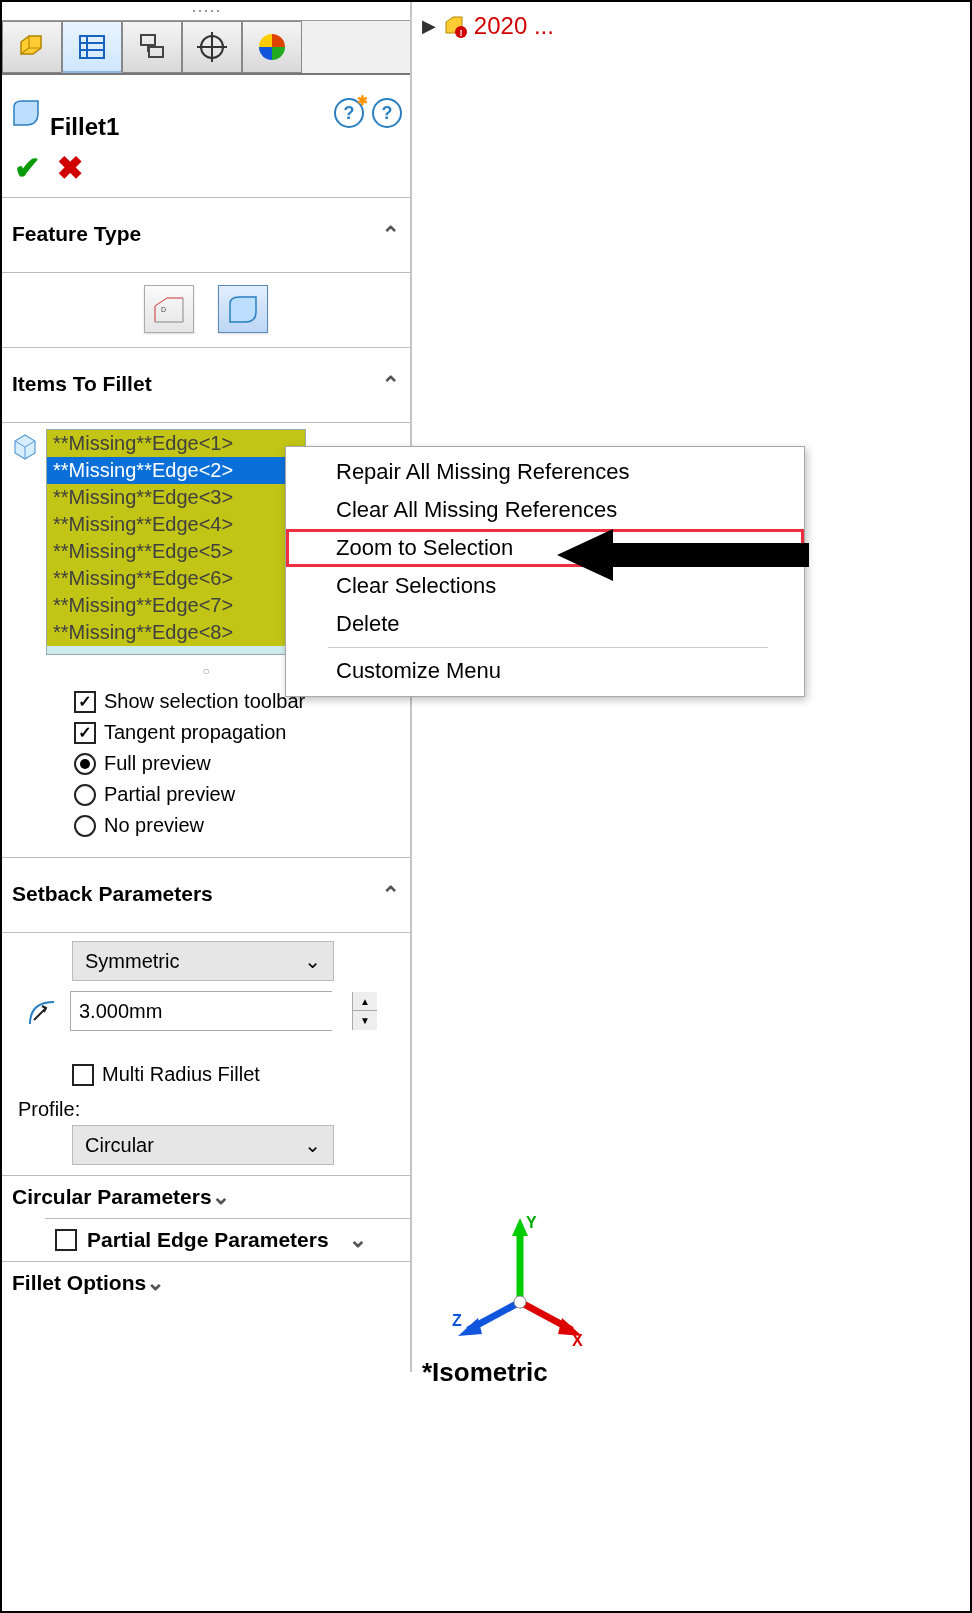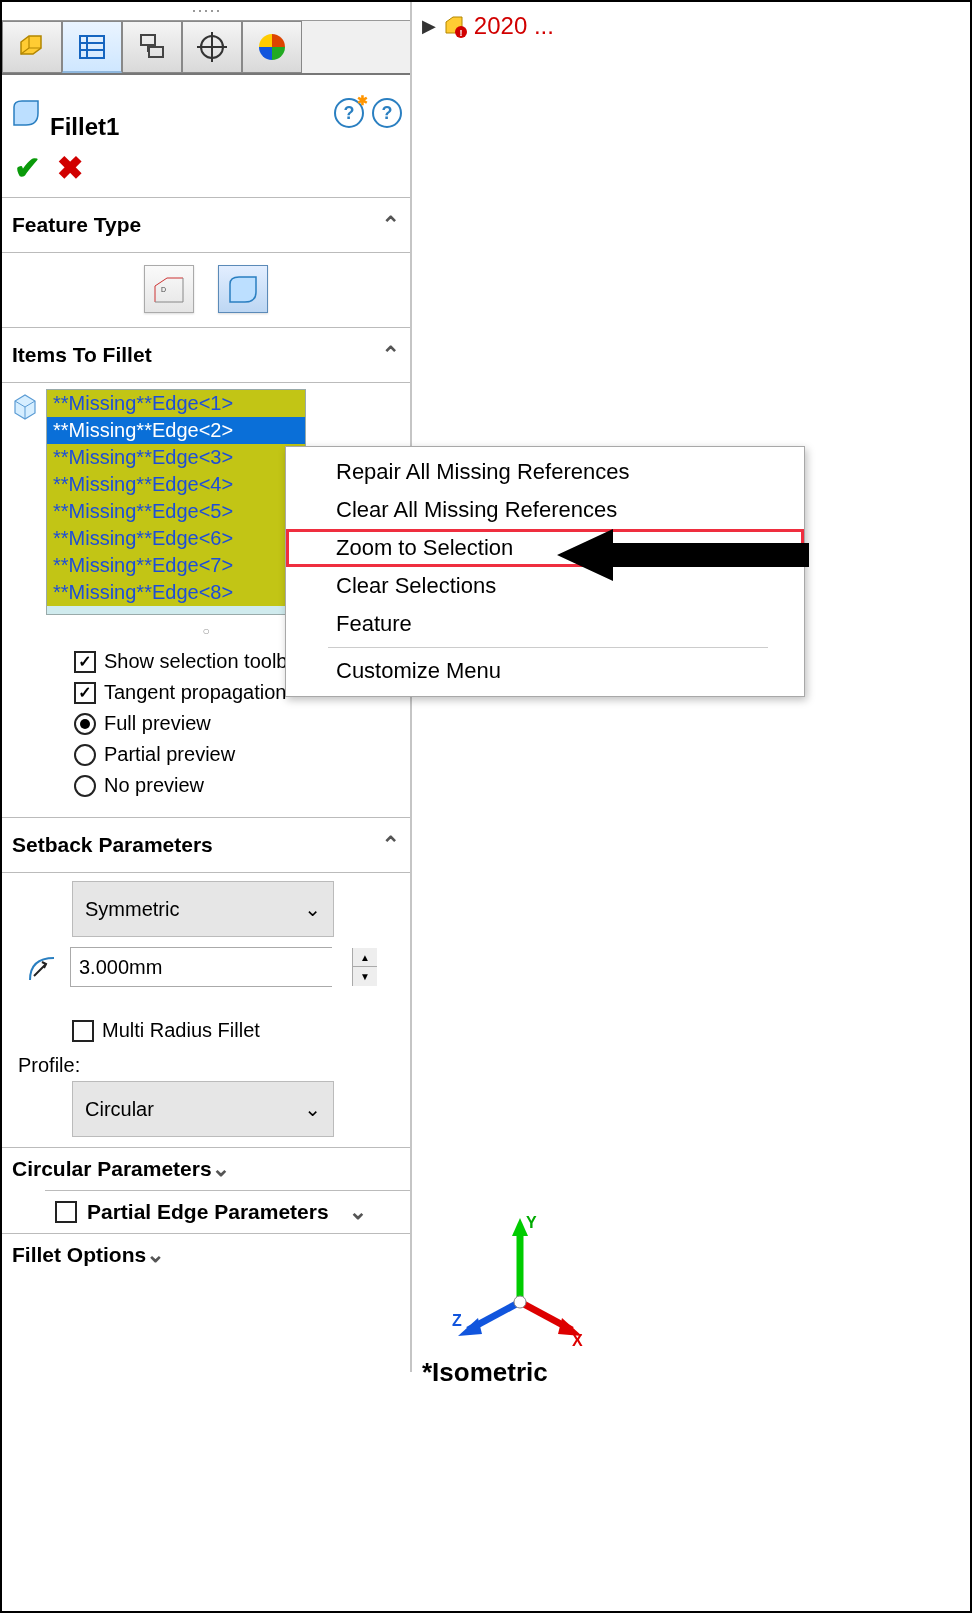--- a/index.html
+++ b/index.html
@@ -110,11 +110,10 @@
   }
   .section-header {
     display: flex;
-    align-items: center;
     background: #fff;
     border-top: 1px solid #bbb;
     border-bottom: 1px solid #bbb;
-    padding: 14px 10px;
+    padding: 24px 10px;
     font-weight: bold;
     font-size: 21px;
   }

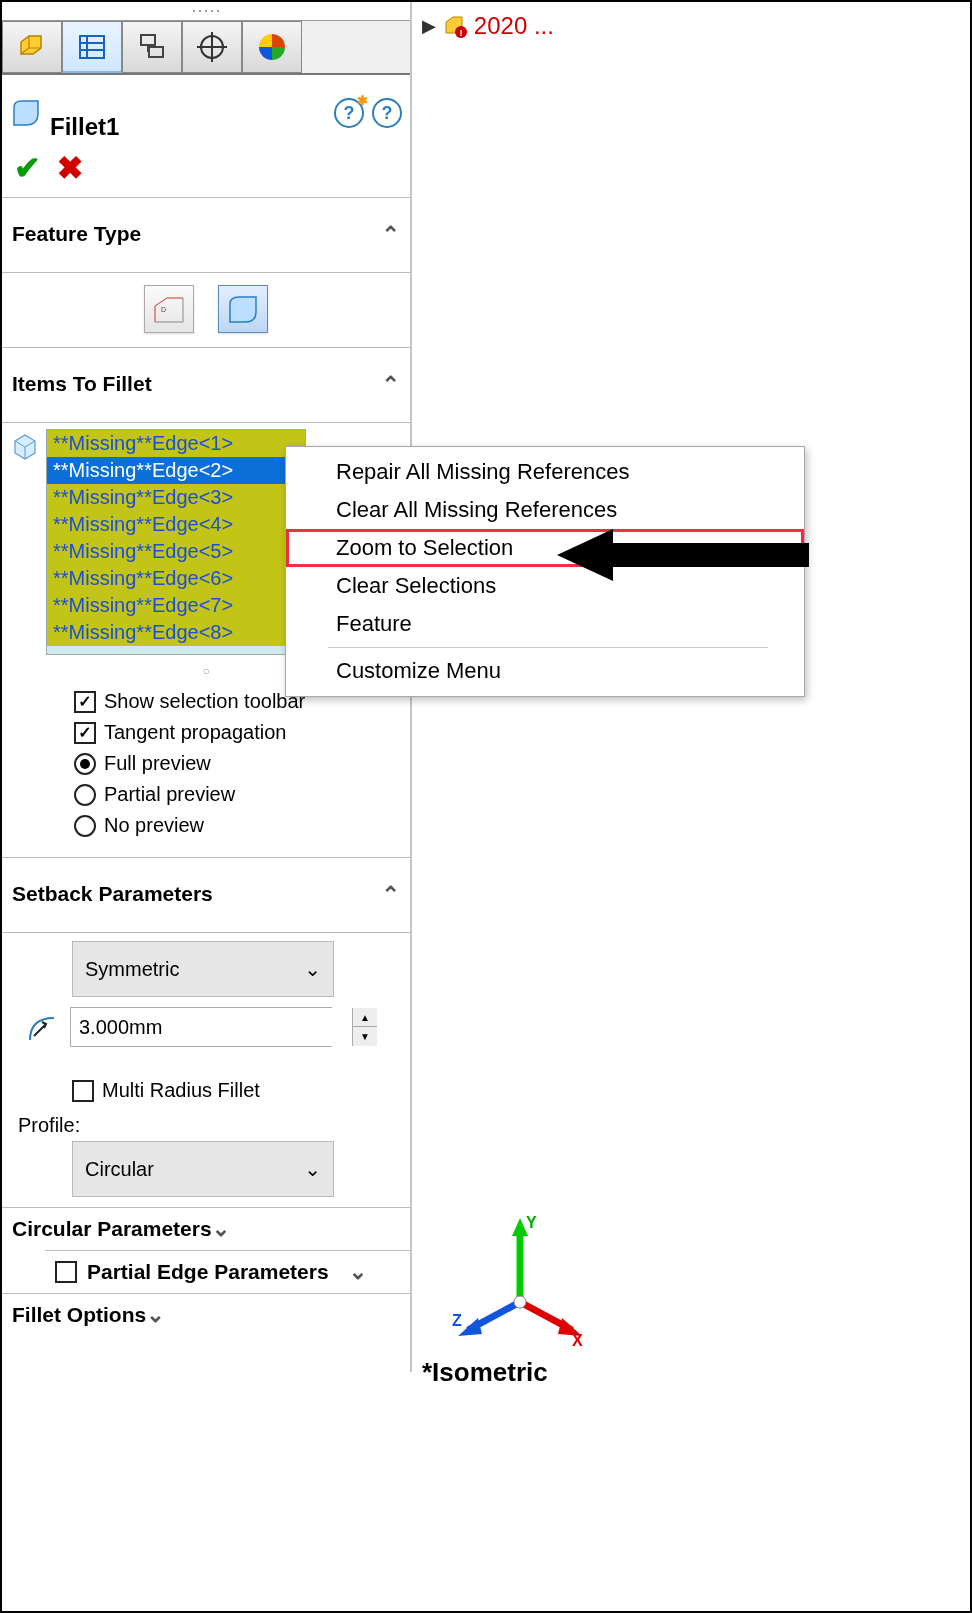--- a/index.html
+++ b/index.html
@@ -166,7 +166,7 @@
   .edge-item {
     padding: 2px 6px;
     font-size: 20px;
-    color: #1d4ed8;
+    color: #404040;
     white-space: nowrap;
     overflow: hidden;
   }

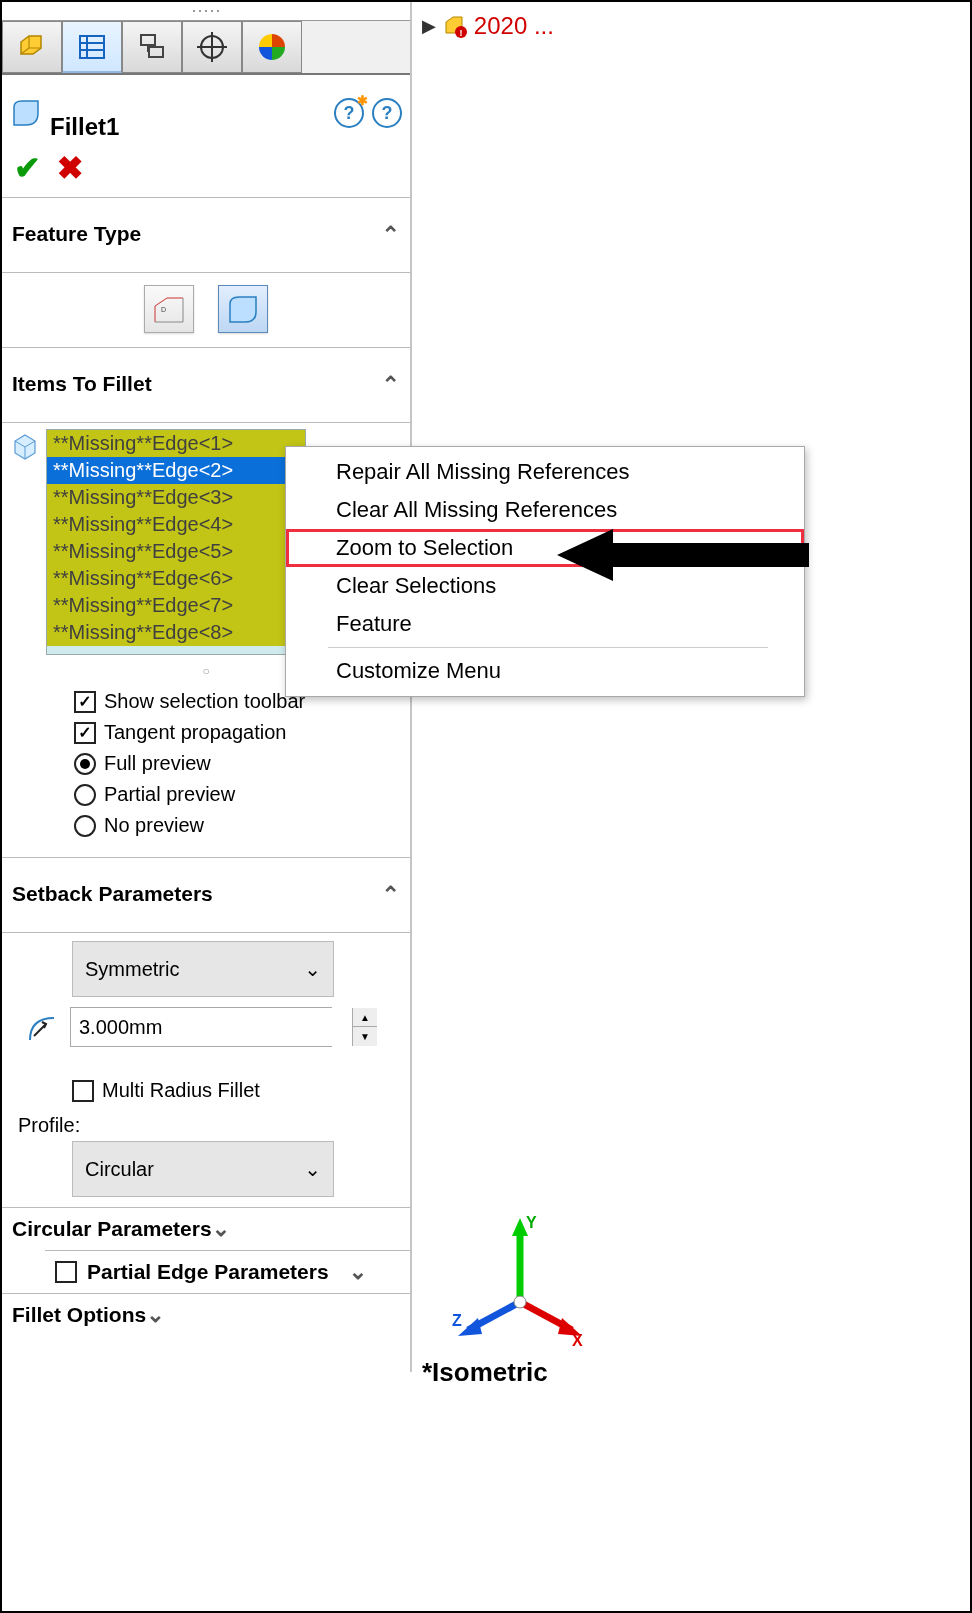--- a/index.html
+++ b/index.html
@@ -556,7 +556,7 @@
   <div class="menu-item">Clear All Missing References</div>
   <div class="menu-item highlight">Zoom to Selection</div>
   <div class="menu-item">Clear Selections</div>
-  <div class="menu-item">Feature</div>
+  <div class="menu-item">Delete</div>
   <div class="menu-sep"></div>
   <div class="menu-item">Customize Menu</div>
 </div>

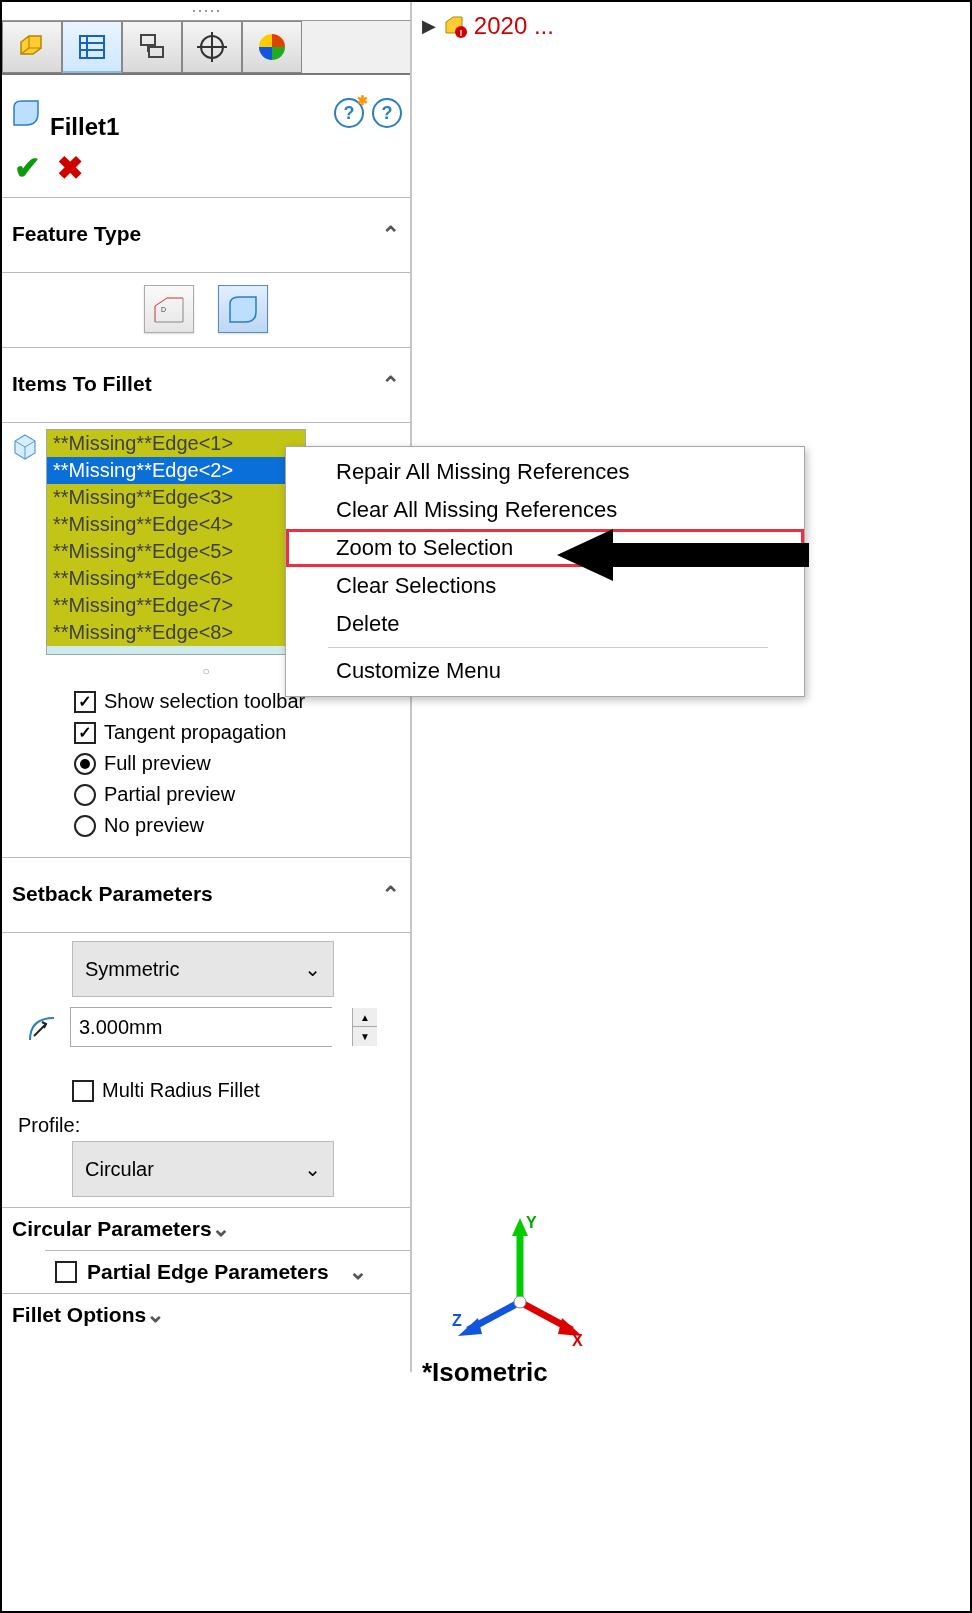--- a/index.html
+++ b/index.html
@@ -227,7 +227,7 @@
     justify-content: space-between;
     background: #e6e6e6;
     border: 1px solid #bbb;
-    height: 56px;
+    height: 40px;
     padding: 0 12px;
     margin-left: 62px;
     width: 262px;

